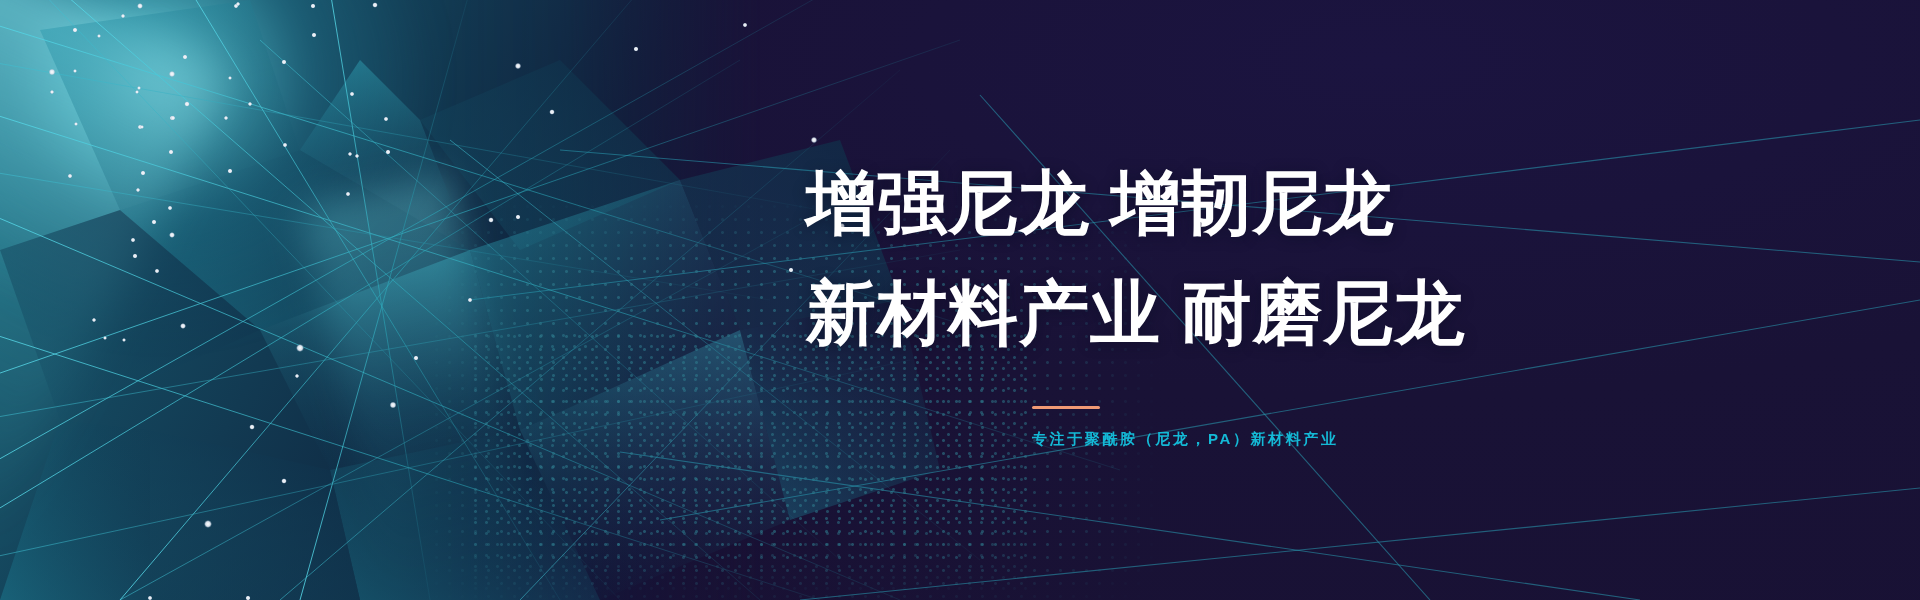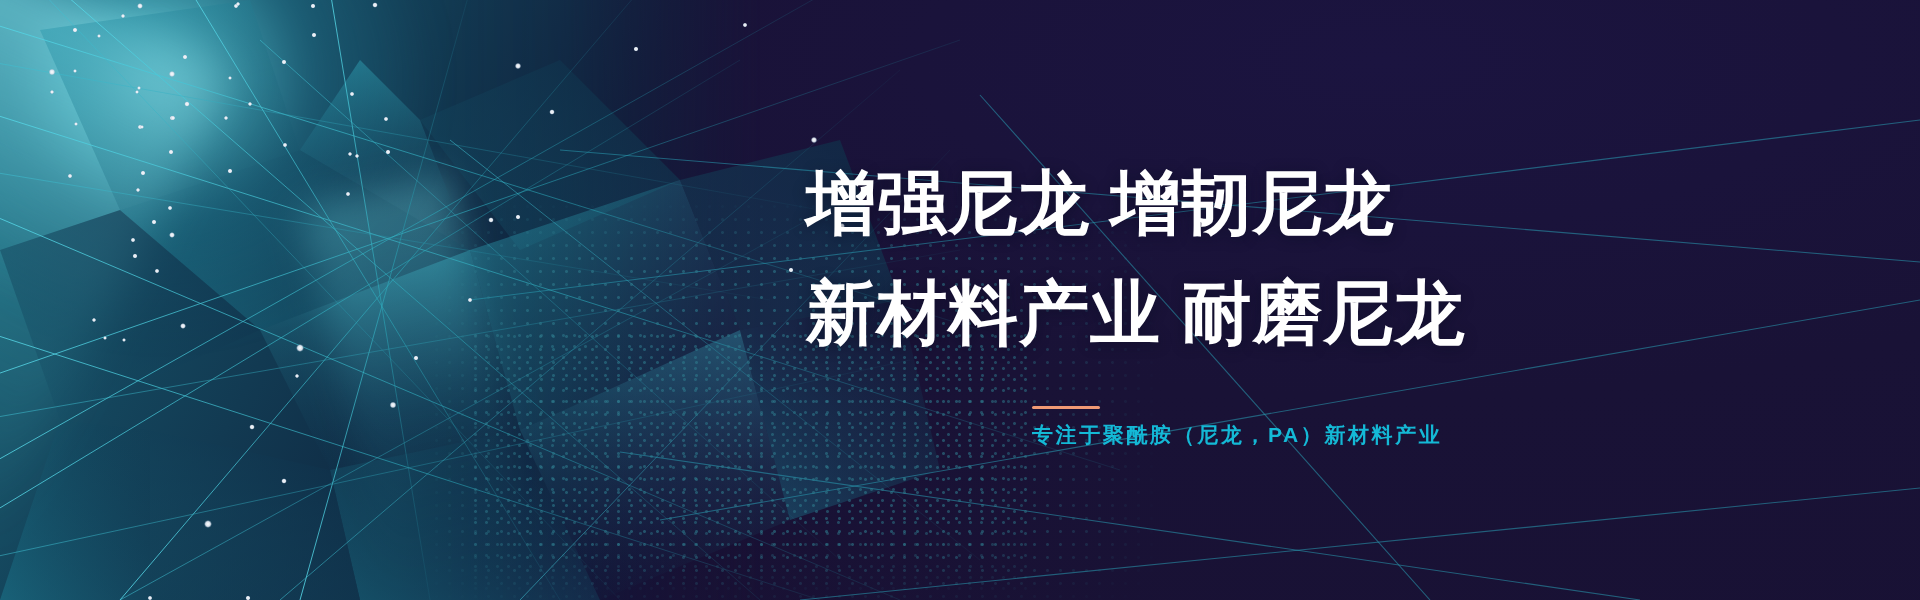--- a/index.html
+++ b/index.html
@@ -97,9 +97,9 @@
     width:68px; height:3px; background:#f09a74; border-radius:2px;
   }
   .subline{
-    margin-top:12px; padding-left:226px;
+    margin-top:21px; padding-left:226px;
     color:#14b9d6;
-    font-size:21px;
+    font-size:15px;
     font-weight:700;
     letter-spacing:2.6px;
     white-space:nowrap;

